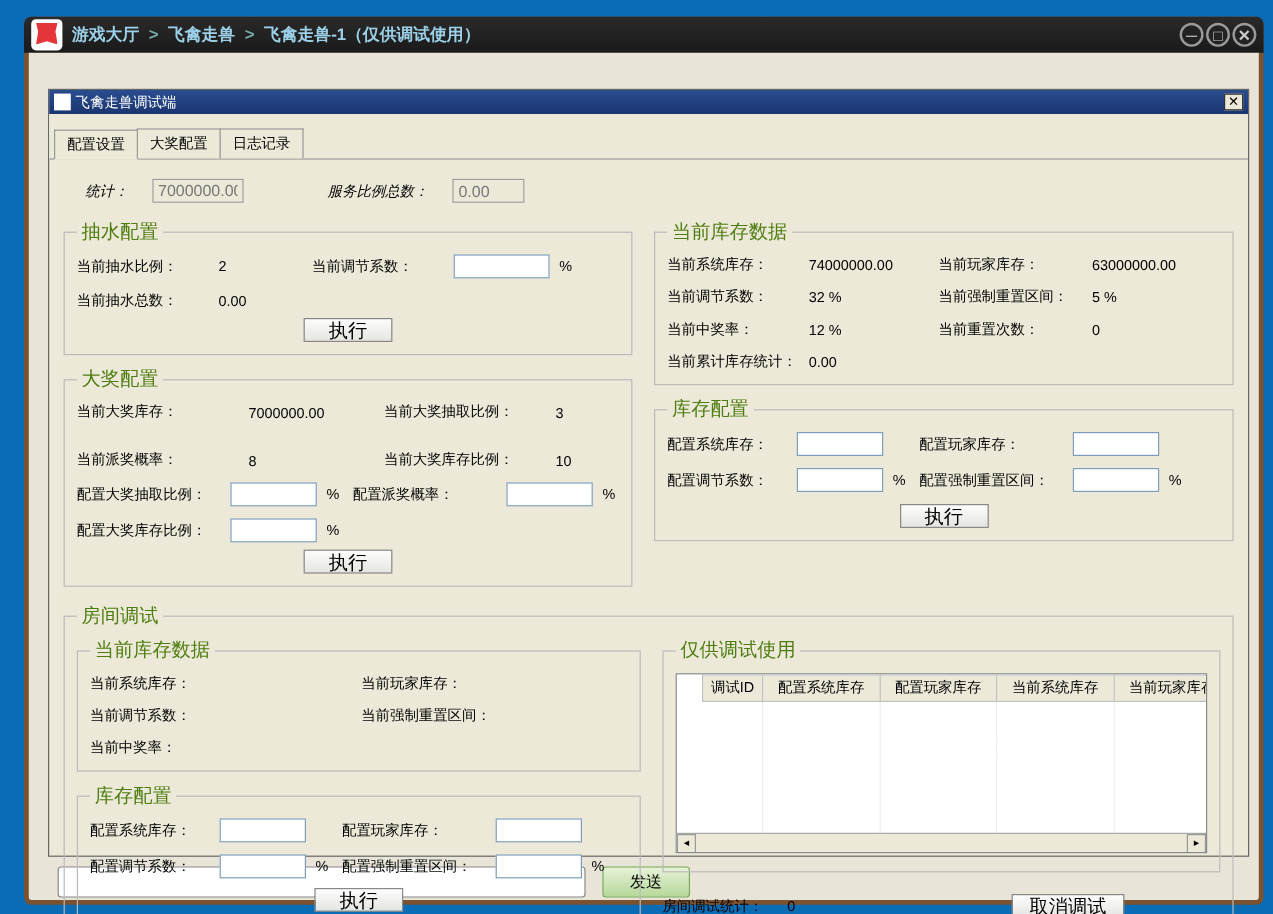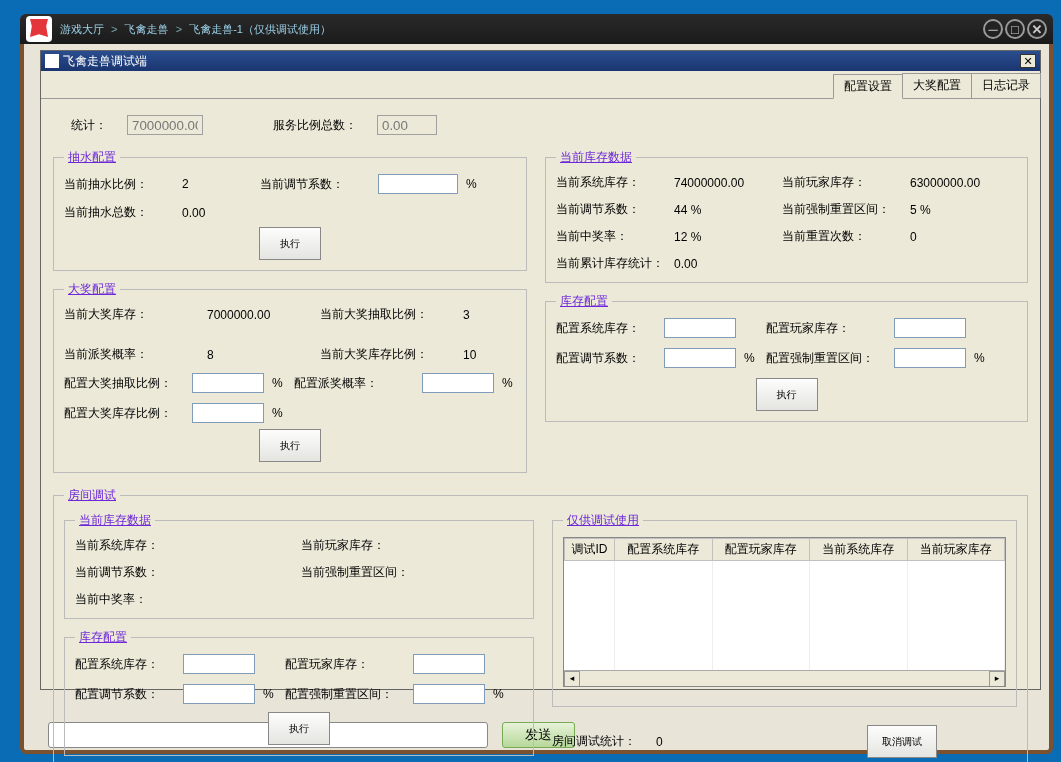--- a/index.html
+++ b/index.html
@@ -8,7 +8,7 @@
 .top-bar { position: absolute; top: 14px; left: 20px; right: 8px; height: 30px; background: linear-gradient(#2a2a2a, #1a1a1a); border-radius: 6px 6px 0 0; display: flex; align-items: center; padding-left: 6px; z-index: 1; }
 .fox-icon { width: 26px; height: 26px; background: #fff; border-radius: 4px; position: relative; margin-right: 8px; }
 .fox-icon::after { content: ""; position: absolute; top: 3px; left: 4px; width: 18px; height: 18px; background: #e4353a; clip-path: polygon(0 0, 100% 0, 90% 40%, 100% 100%, 50% 85%, 0 100%, 10% 40%); }
-.breadcrumb { color: #9cd0e8; font-size: 11px; font-weight: normal; }
+.breadcrumb { color: #9cd0e8; font-size: 14px; font-weight: bold; }
 .breadcrumb .sep { color: #7aa; margin: 0 4px; }
 .win-controls { margin-left: auto; display: flex; gap: 2px; margin-right: 6px; }
 .win-controls div { width: 20px; height: 20px; background: #222; border: 2px solid #999; border-radius: 50%; color: #ccc; display: flex; align-items: center; justify-content: center; font-size: 13px; font-weight: bold; cursor: pointer; }

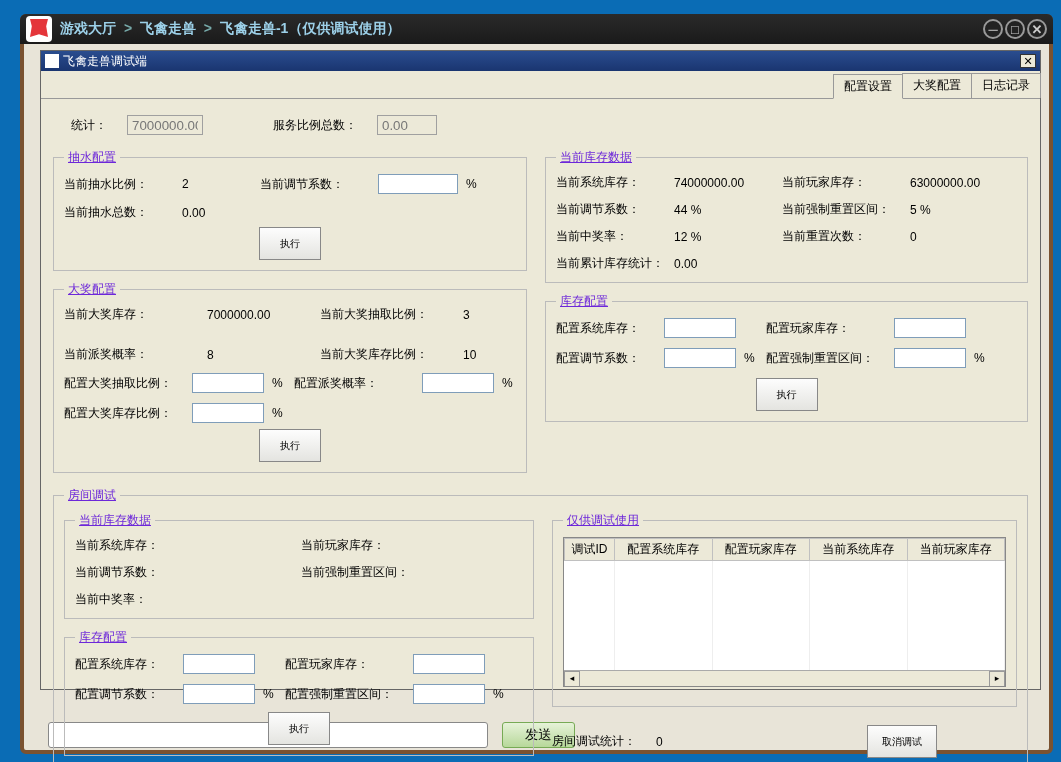--- a/index.html
+++ b/index.html
@@ -13,7 +13,7 @@
 .win-controls { margin-left: auto; display: flex; gap: 2px; margin-right: 6px; }
 .win-controls div { width: 20px; height: 20px; background: #222; border: 2px solid #999; border-radius: 50%; color: #ccc; display: flex; align-items: center; justify-content: center; font-size: 13px; font-weight: bold; cursor: pointer; }
 
-.dialog { position: absolute; top: 50px; left: 40px; right: 20px; height: 640px; background: #ece9d8; border: 1px solid #666; z-index: 2; }
+.dialog { position: absolute; top: 74px; left: 40px; right: 20px; height: 640px; background: #ece9d8; border: 1px solid #666; z-index: 2; }
 .dialog-title { height: 20px; background: linear-gradient(#2a4d8f, #1a3570); color: #fff; display: flex; align-items: center; padding: 0 4px; font-size: 12px; }
 .dialog-title .ico { width: 14px; height: 14px; background: #fff; margin-right: 4px; display: inline-block; }
 .dialog-title .close { margin-left: auto; width: 16px; height: 14px; background: #ece9d8; border: 1px solid #333; color: #000; text-align: center; line-height: 12px; font-size: 11px; cursor: pointer; }

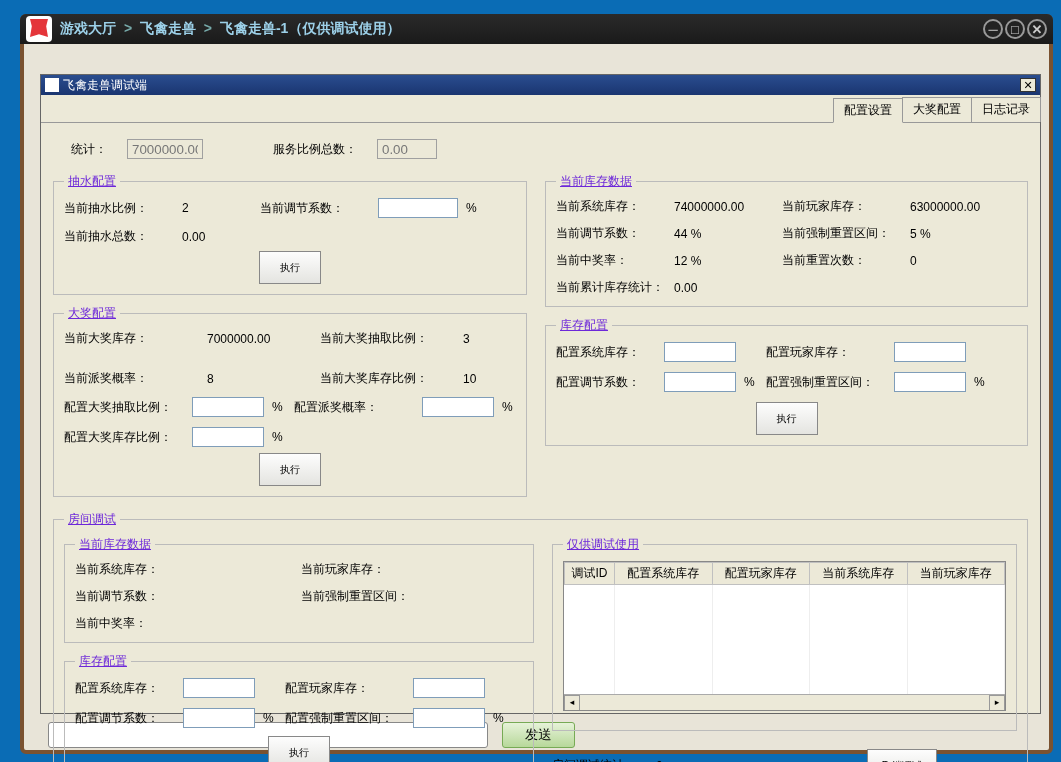--- a/index.html
+++ b/index.html
@@ -18,7 +18,7 @@
 .dialog-title .ico { width: 14px; height: 14px; background: #fff; margin-right: 4px; display: inline-block; }
 .dialog-title .close { margin-left: auto; width: 16px; height: 14px; background: #ece9d8; border: 1px solid #333; color: #000; text-align: center; line-height: 12px; font-size: 11px; cursor: pointer; }
 
-.tabs { display: flex; border-bottom: 1px solid #999; padding-left: 4px; padding-top: 2px; background: #ece9d8; justify-content: flex-end; }
+.tabs { display: flex; border-bottom: 1px solid #999; padding-left: 4px; padding-top: 12px; background: #ece9d8; }
 .tab { padding: 3px 10px; border: 1px solid #999; border-bottom: none; background: #ece9d8; margin-right: -1px; cursor: pointer; font-size: 12px; }
 .tab.active { background: #ece9d8; border-bottom: 1px solid #ece9d8; position: relative; top: 1px; }
 

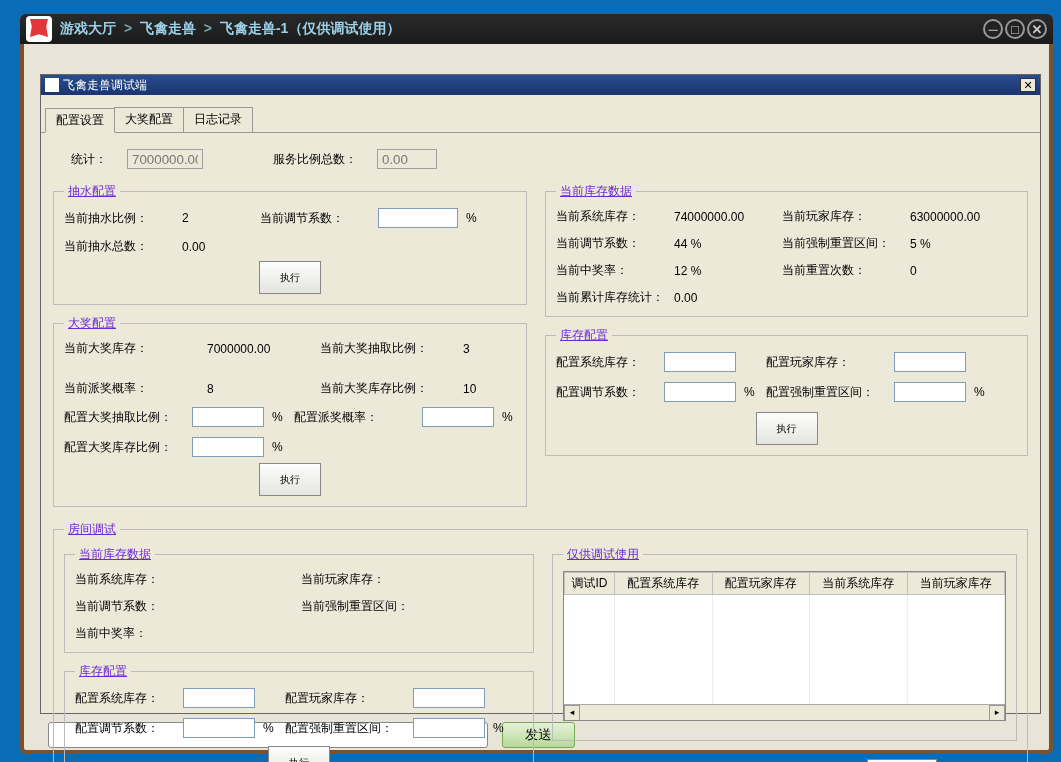--- a/index.html
+++ b/index.html
@@ -25,7 +25,7 @@
 .dialog-body { padding: 16px 12px; }
 
 .row { display: flex; align-items: center; margin-bottom: 8px; }
-.lbl { display: inline-block; }
+.lbl { display: inline-block; font-style: italic; }
 .field-ro { height: 20px; border: 1px solid #a0a0a0; background: #ece9d8; padding: 0 4px; color: #777; }
 .field { height: 20px; border: 1px solid #7f9db9; background: #fff; padding: 0 4px; }
 .btn { height: 33px; border: 1px solid #888; background: linear-gradient(#fdfdfd, #e4e4e0); padding: 0 20px; cursor: pointer; font-size: 10px; font-family: inherit; }

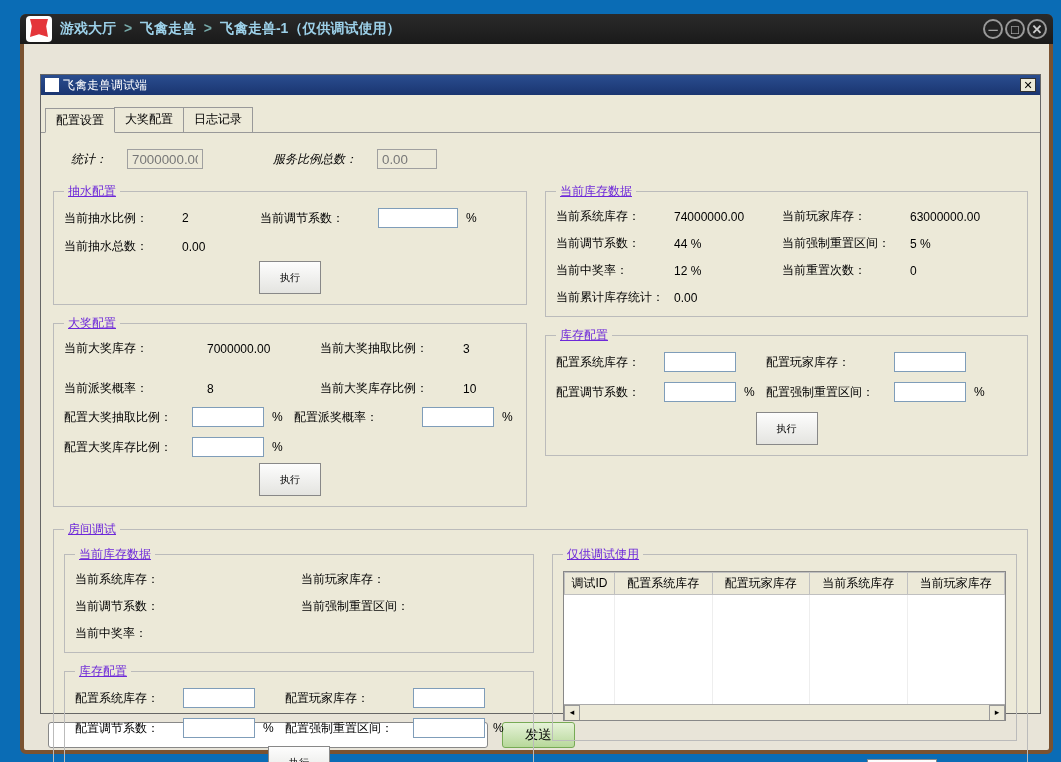--- a/index.html
+++ b/index.html
@@ -31,7 +31,7 @@
 .btn { height: 33px; border: 1px solid #888; background: linear-gradient(#fdfdfd, #e4e4e0); padding: 0 20px; cursor: pointer; font-size: 10px; font-family: inherit; }
 
 fieldset { border: 1px solid #bbb; padding: 8px 10px 10px; margin-bottom: 10px; }
-legend { padding: 0 4px; font-size: 12px; color: #6d28d9; text-decoration: underline; }
+legend { padding: 0 4px; font-size: 16px; color: #4d7c0f; }
 
 .top-section { display: flex; gap: 18px; }
 .left-col { flex: 0 0 470px; }

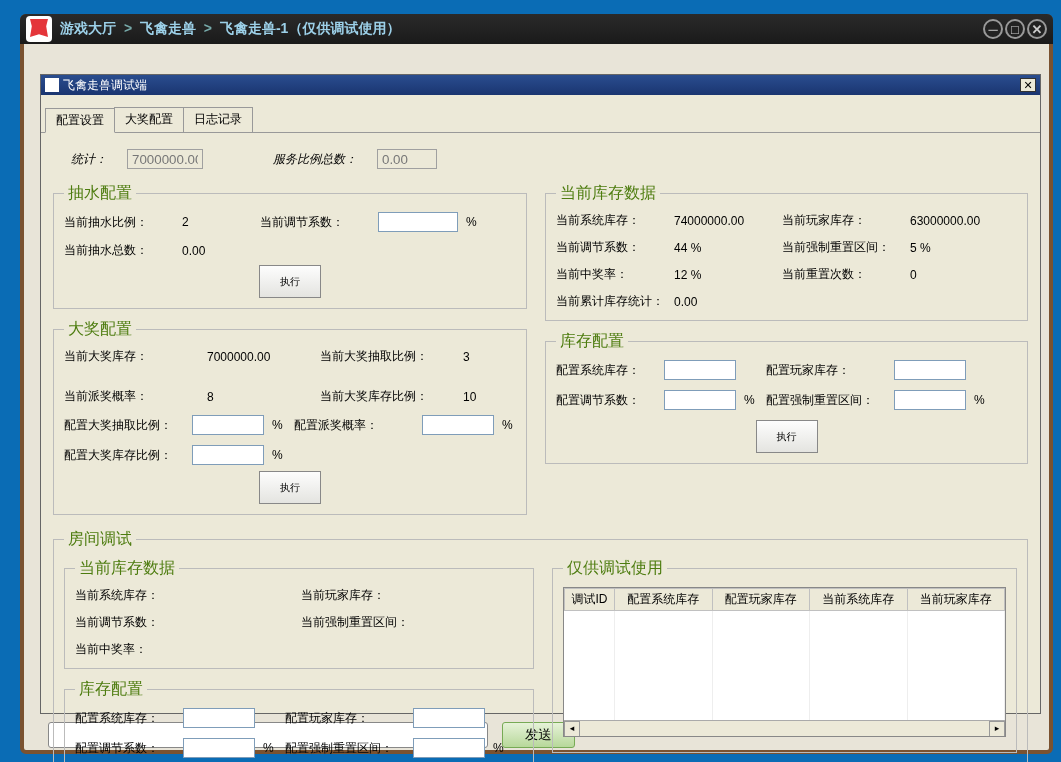--- a/index.html
+++ b/index.html
@@ -168,7 +168,7 @@
             <span>63000000.00</span>
 
             <span>当前调节系数：</span>
-            <span>44 %</span>
+            <span>32 %</span>
             <span>当前强制重置区间：</span>
             <span>5 %</span>
 

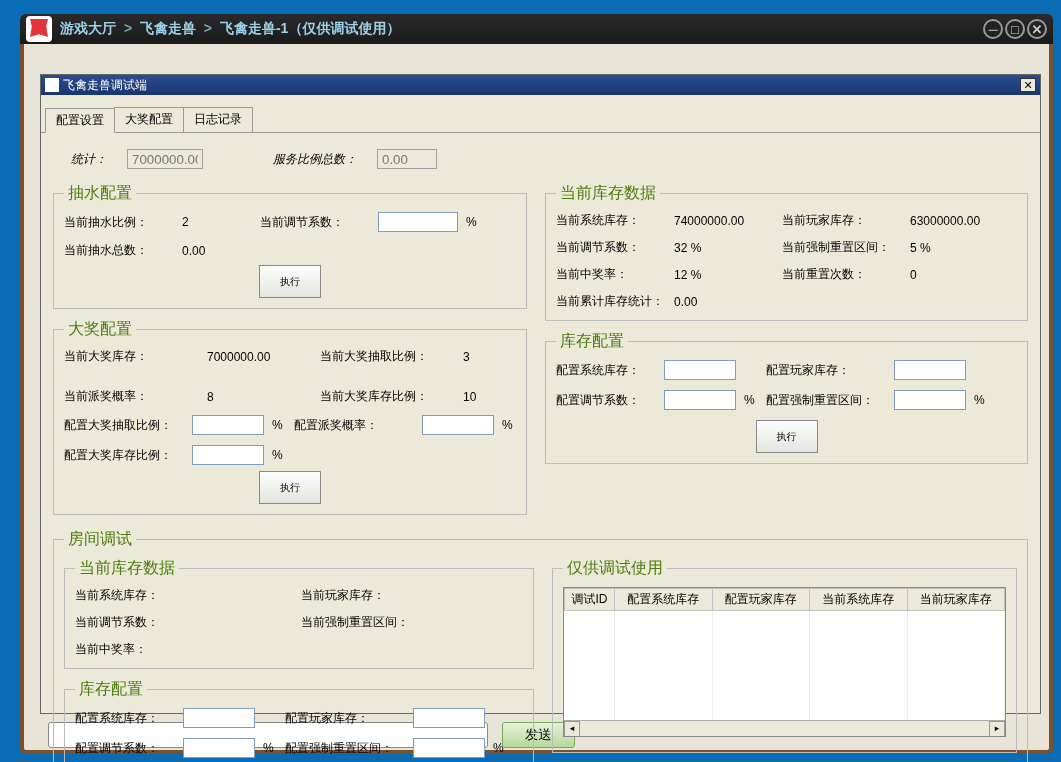--- a/index.html
+++ b/index.html
@@ -28,7 +28,7 @@
 .lbl { display: inline-block; font-style: italic; }
 .field-ro { height: 20px; border: 1px solid #a0a0a0; background: #ece9d8; padding: 0 4px; color: #777; }
 .field { height: 20px; border: 1px solid #7f9db9; background: #fff; padding: 0 4px; }
-.btn { height: 33px; border: 1px solid #888; background: linear-gradient(#fdfdfd, #e4e4e0); padding: 0 20px; cursor: pointer; font-size: 10px; font-family: inherit; }
+.btn { height: 20px; border: 1px solid #888; background: linear-gradient(#fdfdfd, #e4e4e0); padding: 0 20px; cursor: pointer; font-size: 16px; font-family: inherit; }
 
 fieldset { border: 1px solid #bbb; padding: 8px 10px 10px; margin-bottom: 10px; }
 legend { padding: 0 4px; font-size: 16px; color: #4d7c0f; }

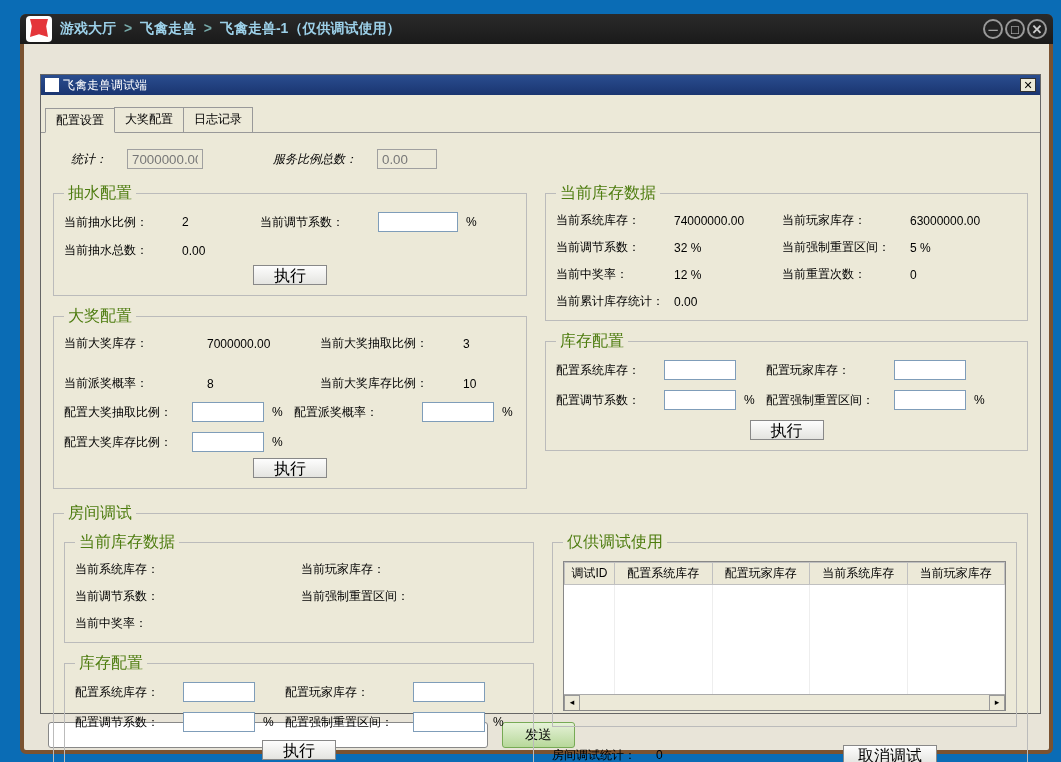--- a/index.html
+++ b/index.html
@@ -40,7 +40,7 @@
 .grid { display: grid; column-gap: 8px; row-gap: 10px; align-items: center; }
 
 .table-wrap { border: 1px solid #888; background: #fff; height: 150px; overflow: hidden; position: relative; }
-.table-wrap table { width: 100%; border-collapse: collapse; table-layout: fixed; }
+.table-wrap table { width: 100%; border-collapse: collapse; table-layout: fixed; margin-left: 21px; }
 .table-wrap th { background: #ece9d8; border: 1px solid #c0c0c0; height: 18px; font-weight: normal; font-size: 12px; text-align: center; padding: 2px 4px; white-space: nowrap; }
 .table-wrap td { border-right: 1px solid #eee; height: 16px; }
 .table-scroll { position: absolute; bottom: 0; left: 0; right: 0; height: 16px; background: #ece9d8; border-top: 1px solid #aaa; display: flex; }

